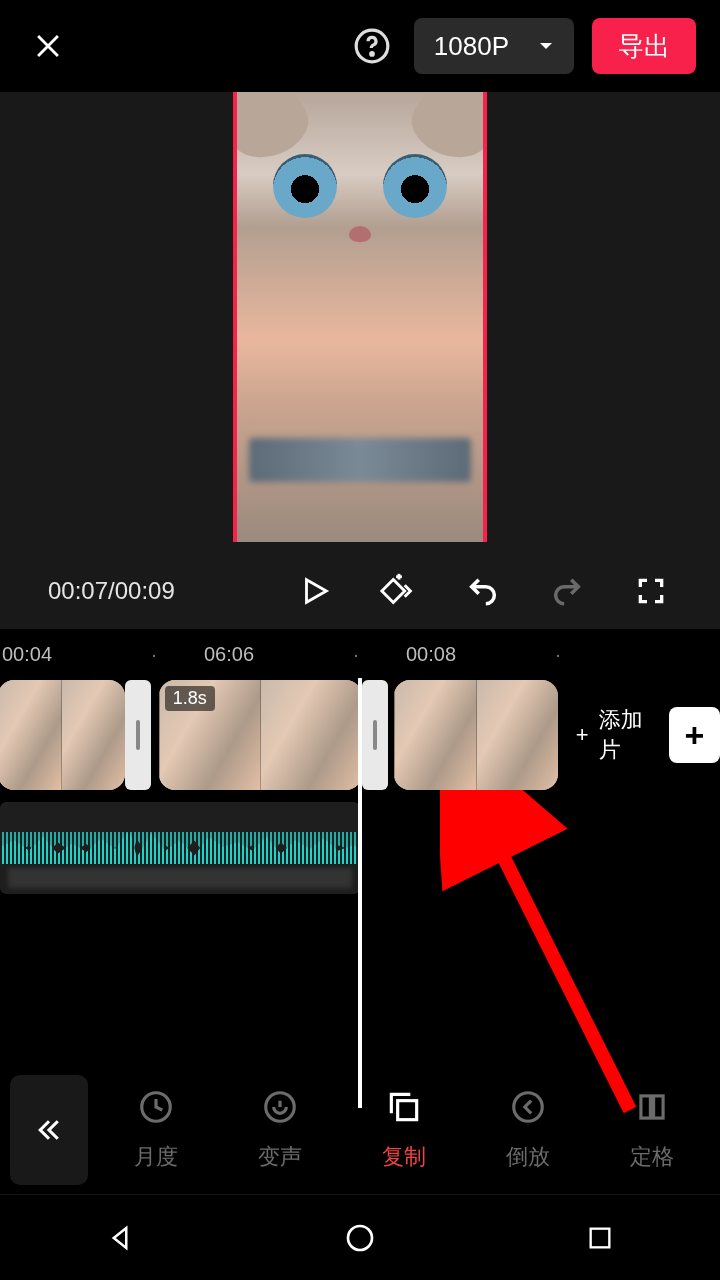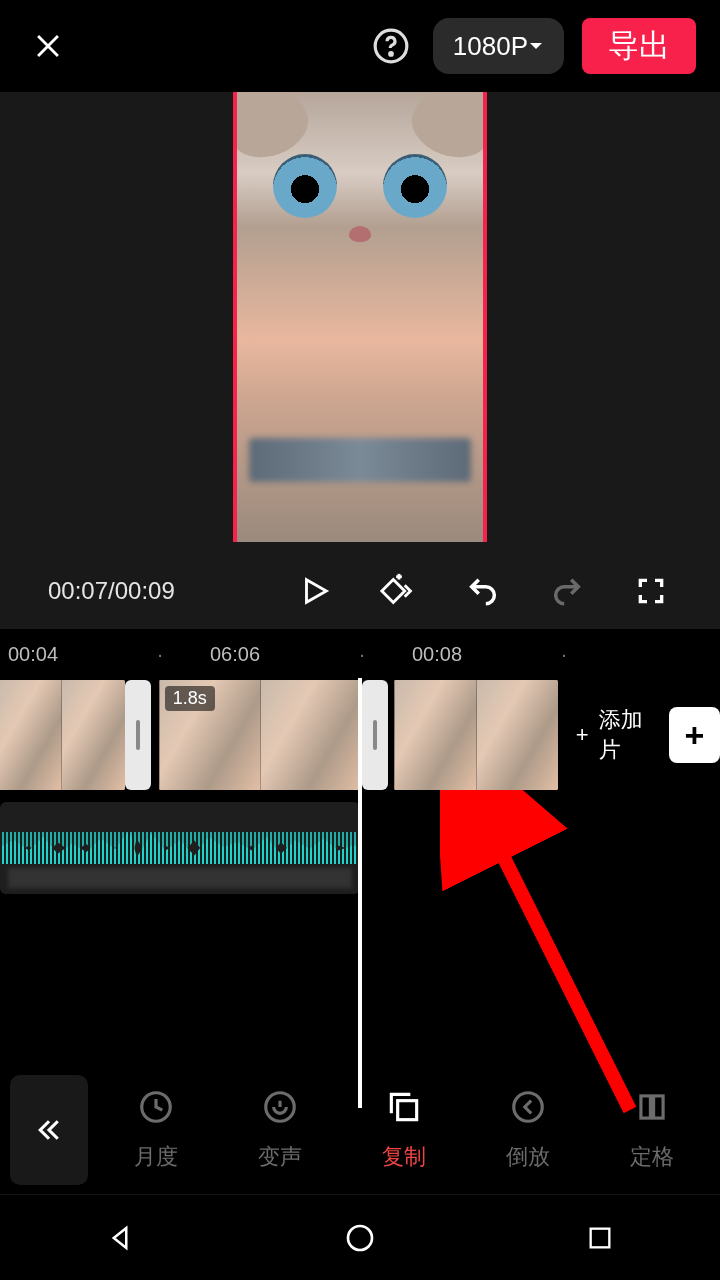--- a/index.html
+++ b/index.html
@@ -28,11 +28,11 @@
   }
   .res-select {
     background: #2b2b2b;
-    border-radius: 16px;
+    border-radius: 8px;
     height: 56px;
     display: flex; align-items: center;
     padding: 0 20px;
-    gap: 0;
+    gap: 29px;
     font-size: 26px;
     cursor: pointer;
   }

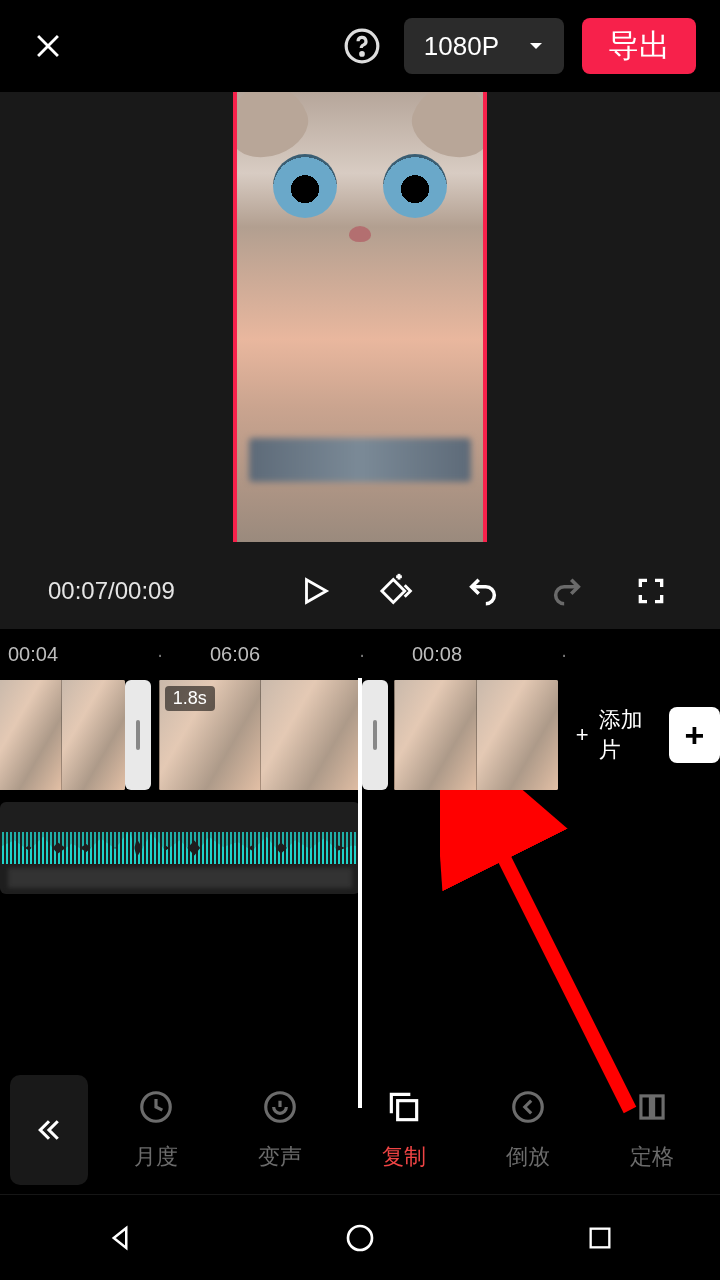--- a/index.html
+++ b/index.html
@@ -42,7 +42,7 @@
     height: 56px;
     padding: 0 26px;
     display: flex; align-items: center;
-    font-size: 31px;
+    font-size: 26px;
     cursor: pointer;
   }
   

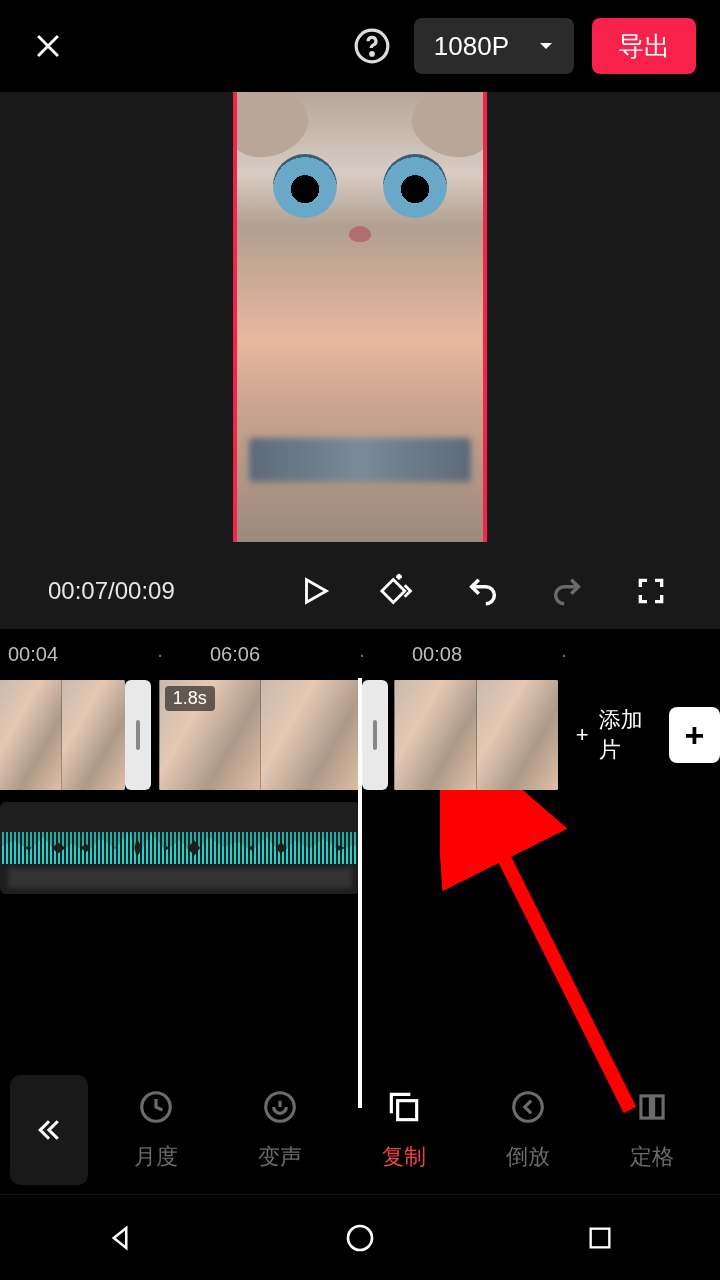--- a/index.html
+++ b/index.html
@@ -85,7 +85,7 @@
   .ruler {
     height: 48px;
     display: flex; align-items: center;
-    padding: 0 8px;
+    padding: 0 2px;
     font-size: 20px;
     color: #bdbdbd;
   }

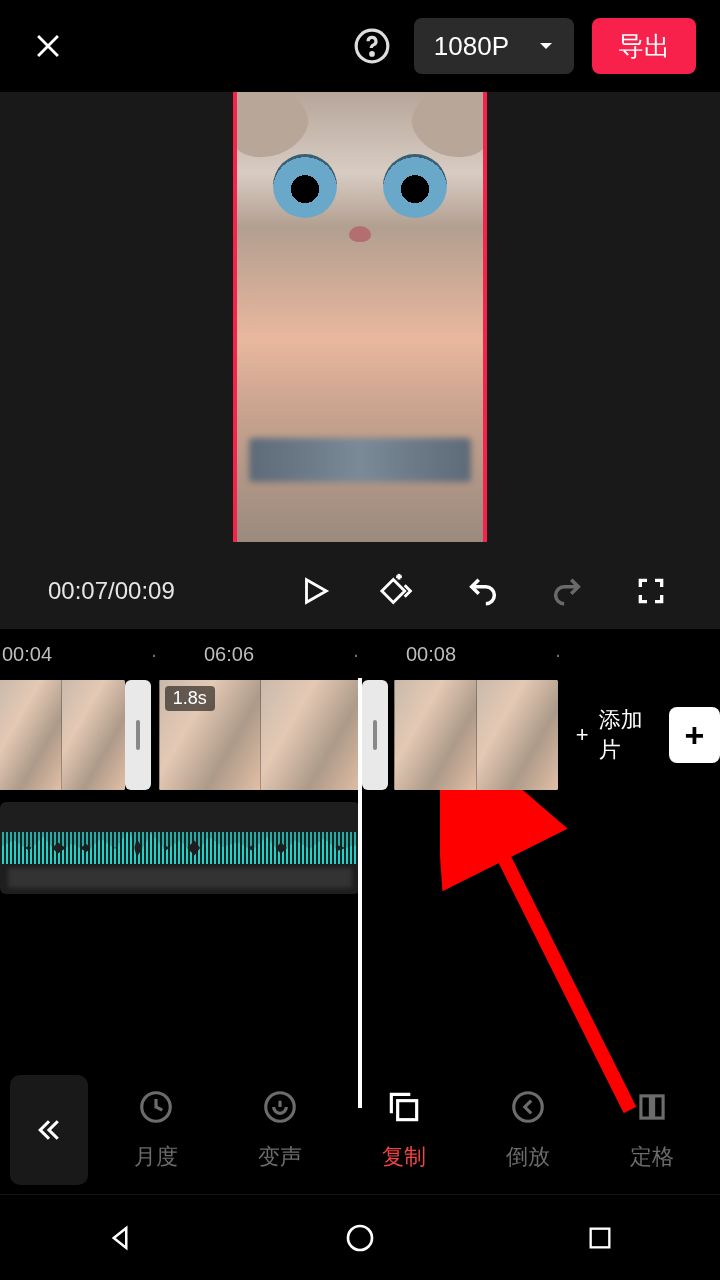--- a/index.html
+++ b/index.html
@@ -103,7 +103,7 @@
     display: flex; align-items: center;
   }
   .clip {
-    height: 110px; border-radius: 2px;
+    height: 110px; border-radius: 16px;
     position: relative; overflow: hidden;
     background: linear-gradient(120deg,#c9b9ab,#e4c9b4,#ad9a89,#e2bfa5);
     display:flex;

